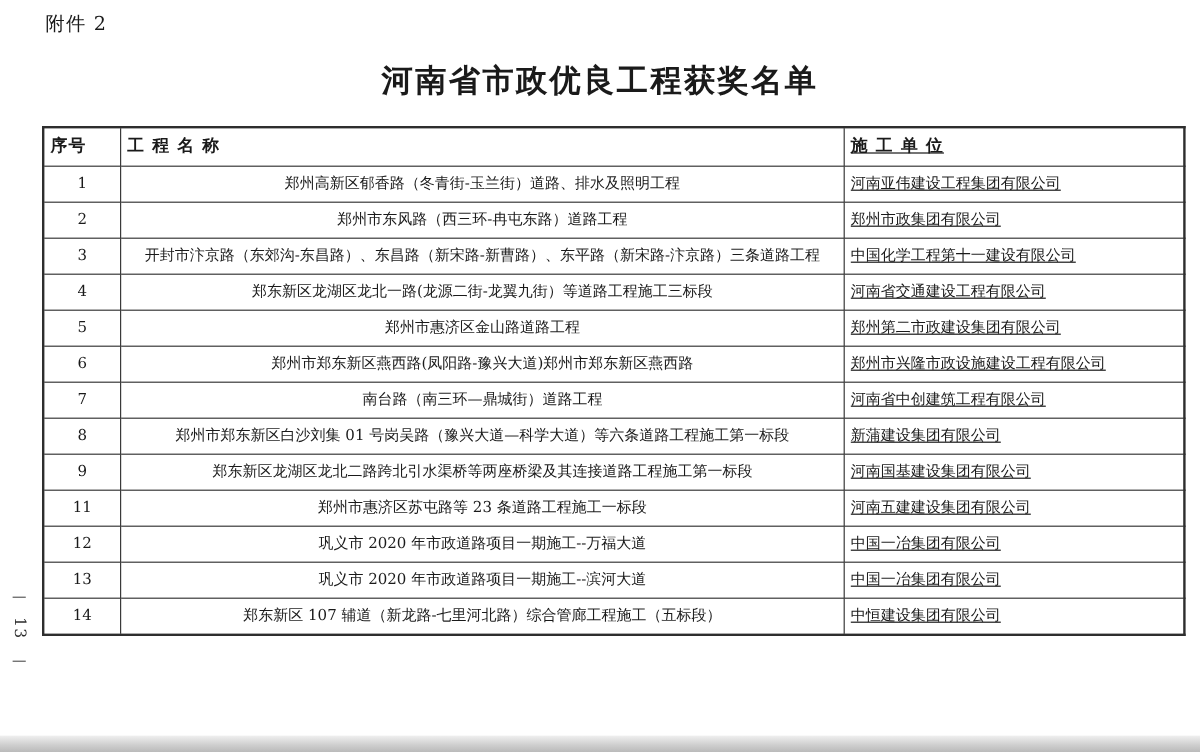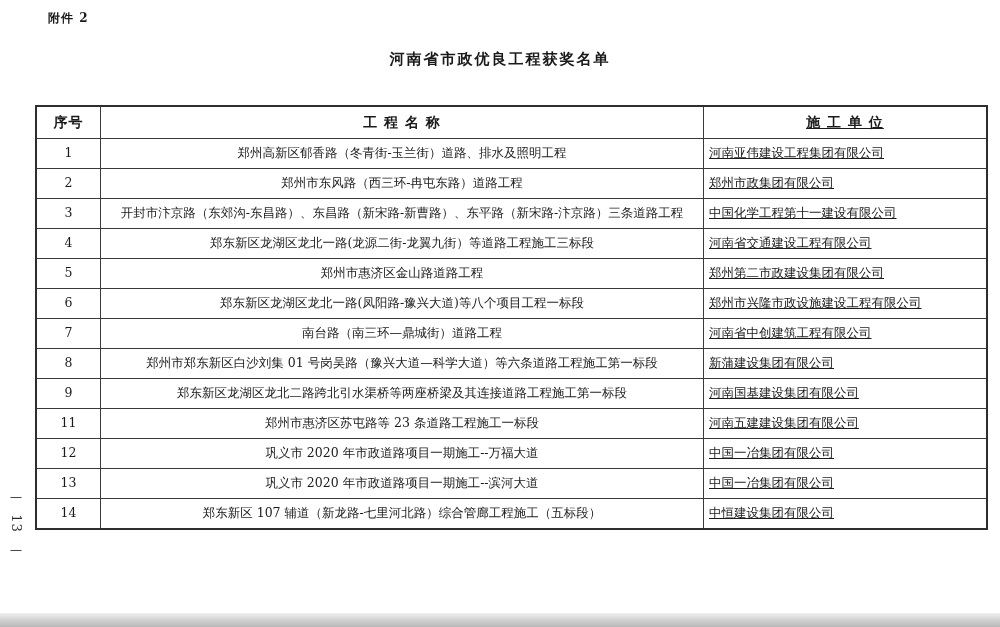--- a/index.html
+++ b/index.html
@@ -14,8 +14,8 @@
     background:linear-gradient(to bottom,#f0f0f0 0%,#cfcfcf 55%,#b9b9b9 100%);
   }
   .attachment-label{
-    position:absolute;left:48px;top:10px;
-    font-size:12px;font-weight:700;letter-spacing:1px;
+    position:absolute;left:38px;top:10px;
+    font-size:16px;font-weight:400;letter-spacing:1px;
   }
   .doc-title{
     position:absolute;left:0;top:50px;width:1000px;

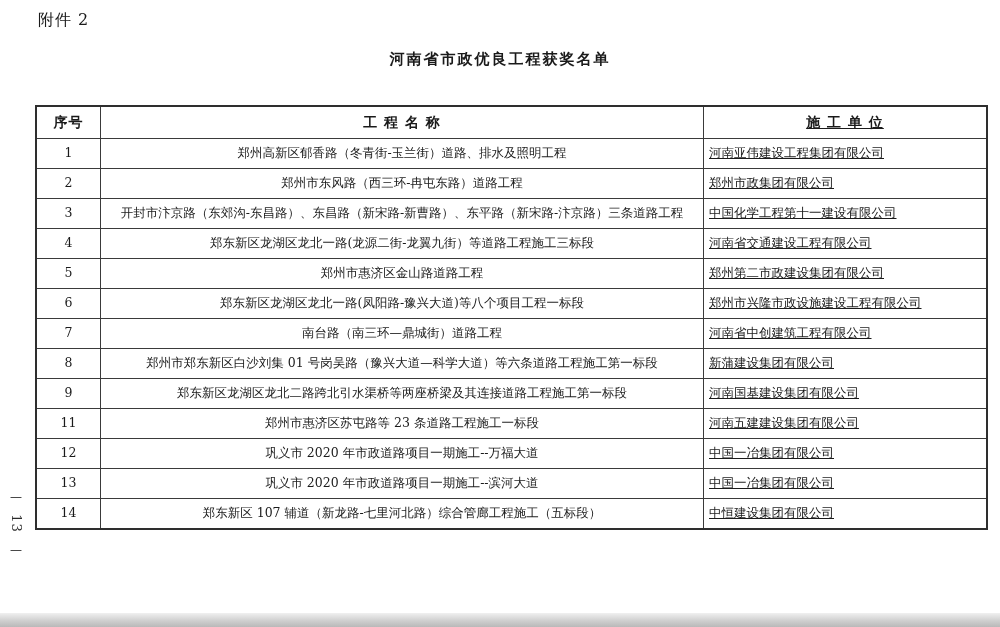--- a/index.html
+++ b/index.html
@@ -19,7 +19,7 @@
   }
   .doc-title{
     position:absolute;left:0;top:50px;width:1000px;
-    text-align:center;font-size:15px;font-weight:bold;letter-spacing:2px;
+    text-align:center;font-size:26px;font-weight:bold;letter-spacing:2px;
   }
   .pagenum-block{
     position:absolute;left:3px;top:492px;width:26px;

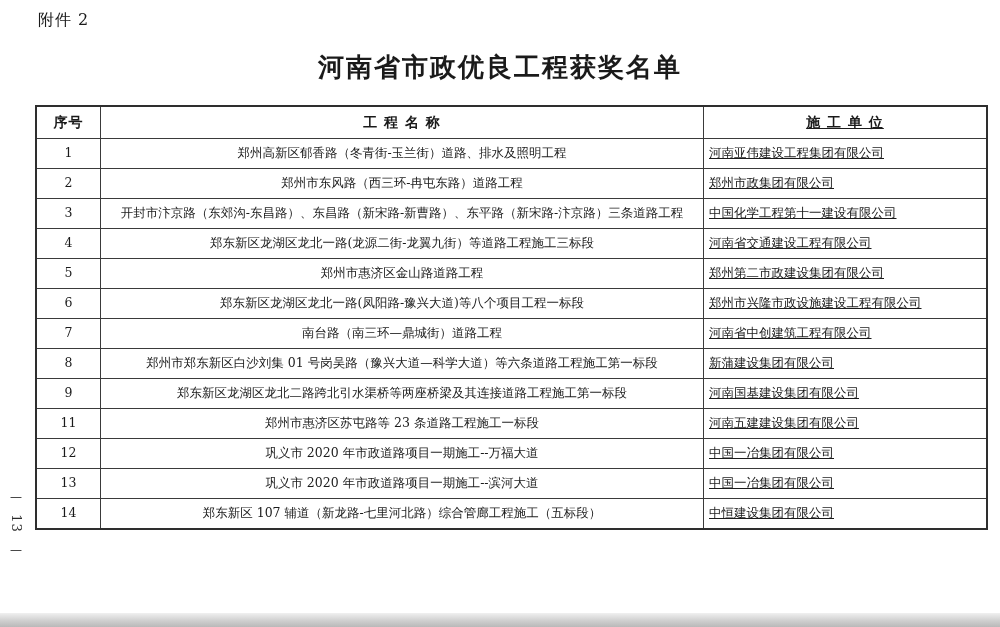--- a/index.html
+++ b/index.html
@@ -47,7 +47,7 @@
     overflow:hidden;
   }
   table.awards th{
-    height:29px;font-weight:bold;font-size:14px;text-align:center;
+    height:29px;font-weight:bold;font-size:14px;text-align:left;
     letter-spacing:1px;
   }
   table.awards td{height:27px;font-size:12.5px;}

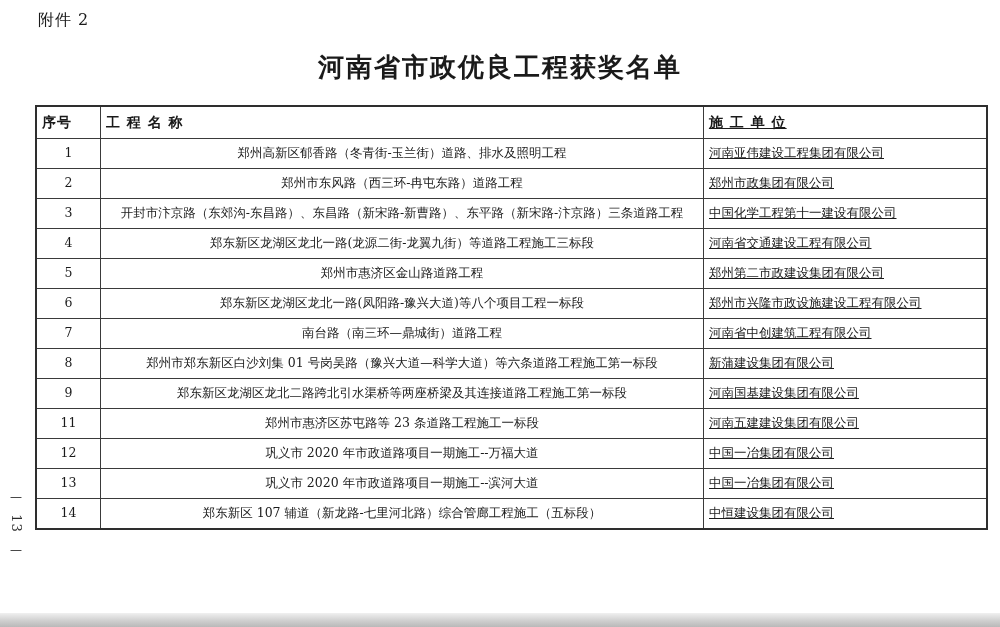--- a/index.html
+++ b/index.html
@@ -105,7 +105,7 @@
         </tr>
         <tr>
           <td class="c-no">6</td>
-          <td class="c-project">郑东新区龙湖区龙北一路(凤阳路-豫兴大道)等八个项目工程一标段</td>
+          <td class="c-project">郑州市郑东新区燕西路(凤阳路-豫兴大道)郑州市郑东新区燕西路</td>
           <td class="c-unit">郑州市兴隆市政设施建设工程有限公司</td>
         </tr>
         <tr>

